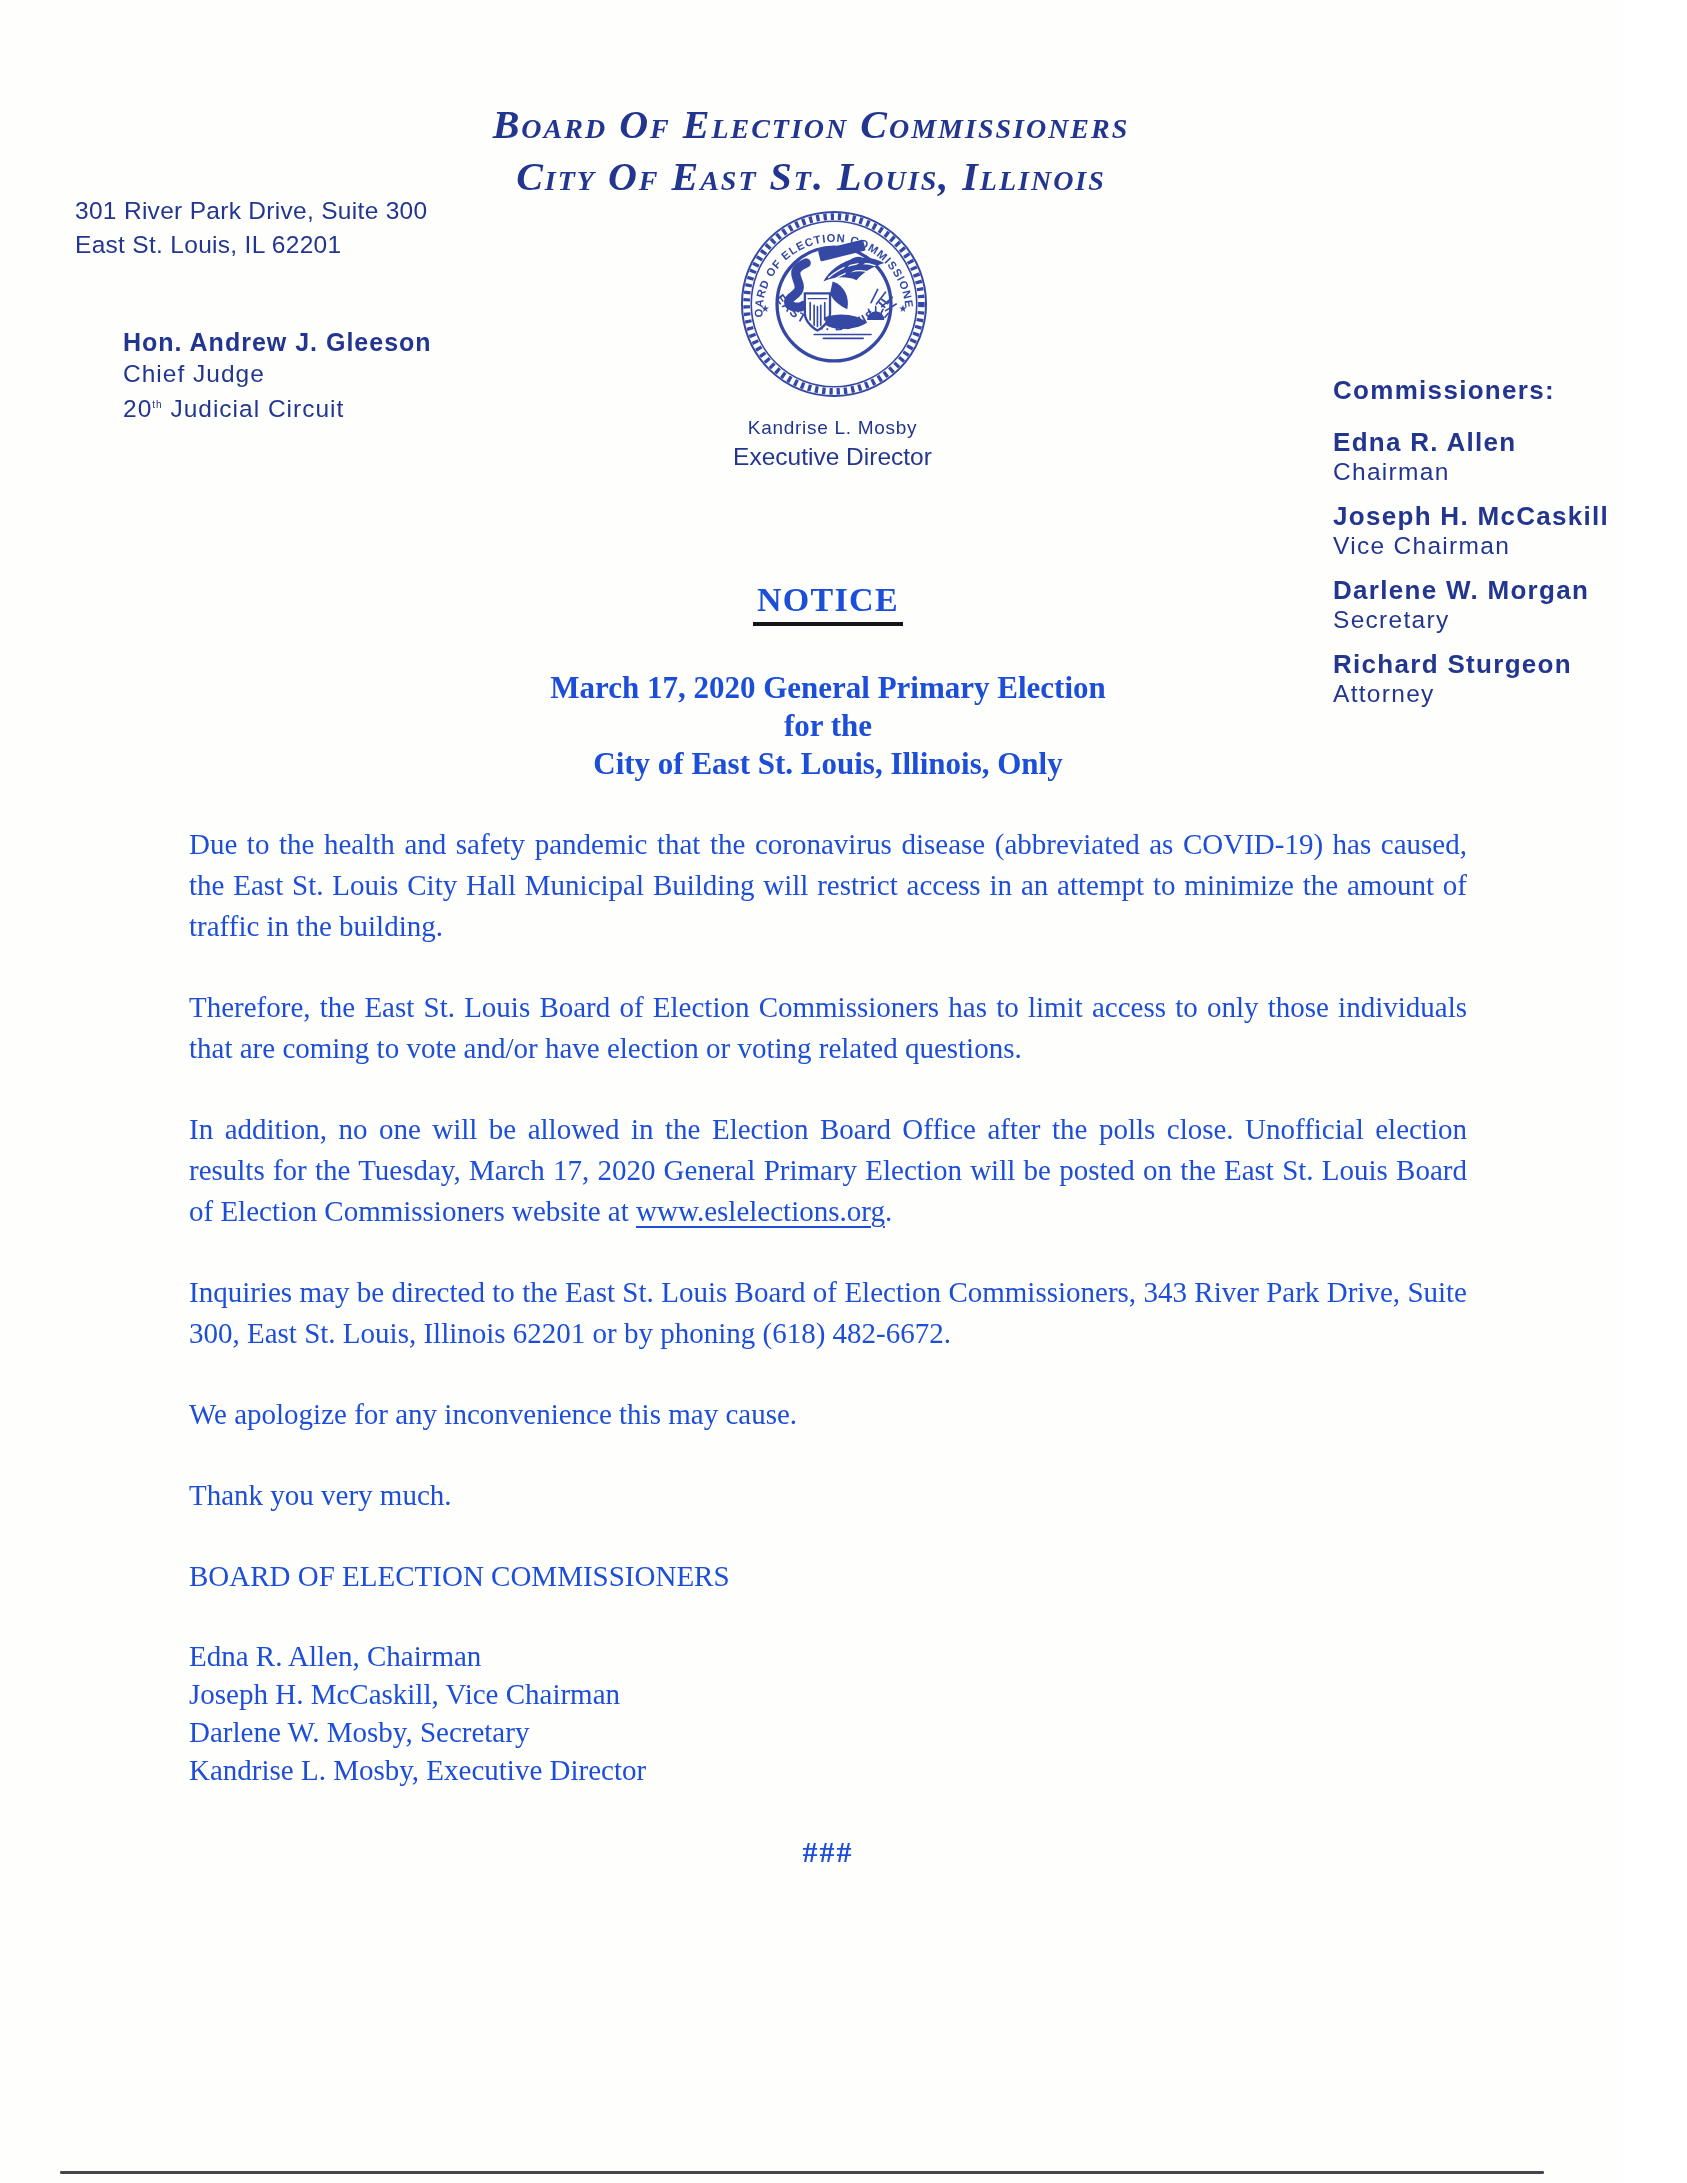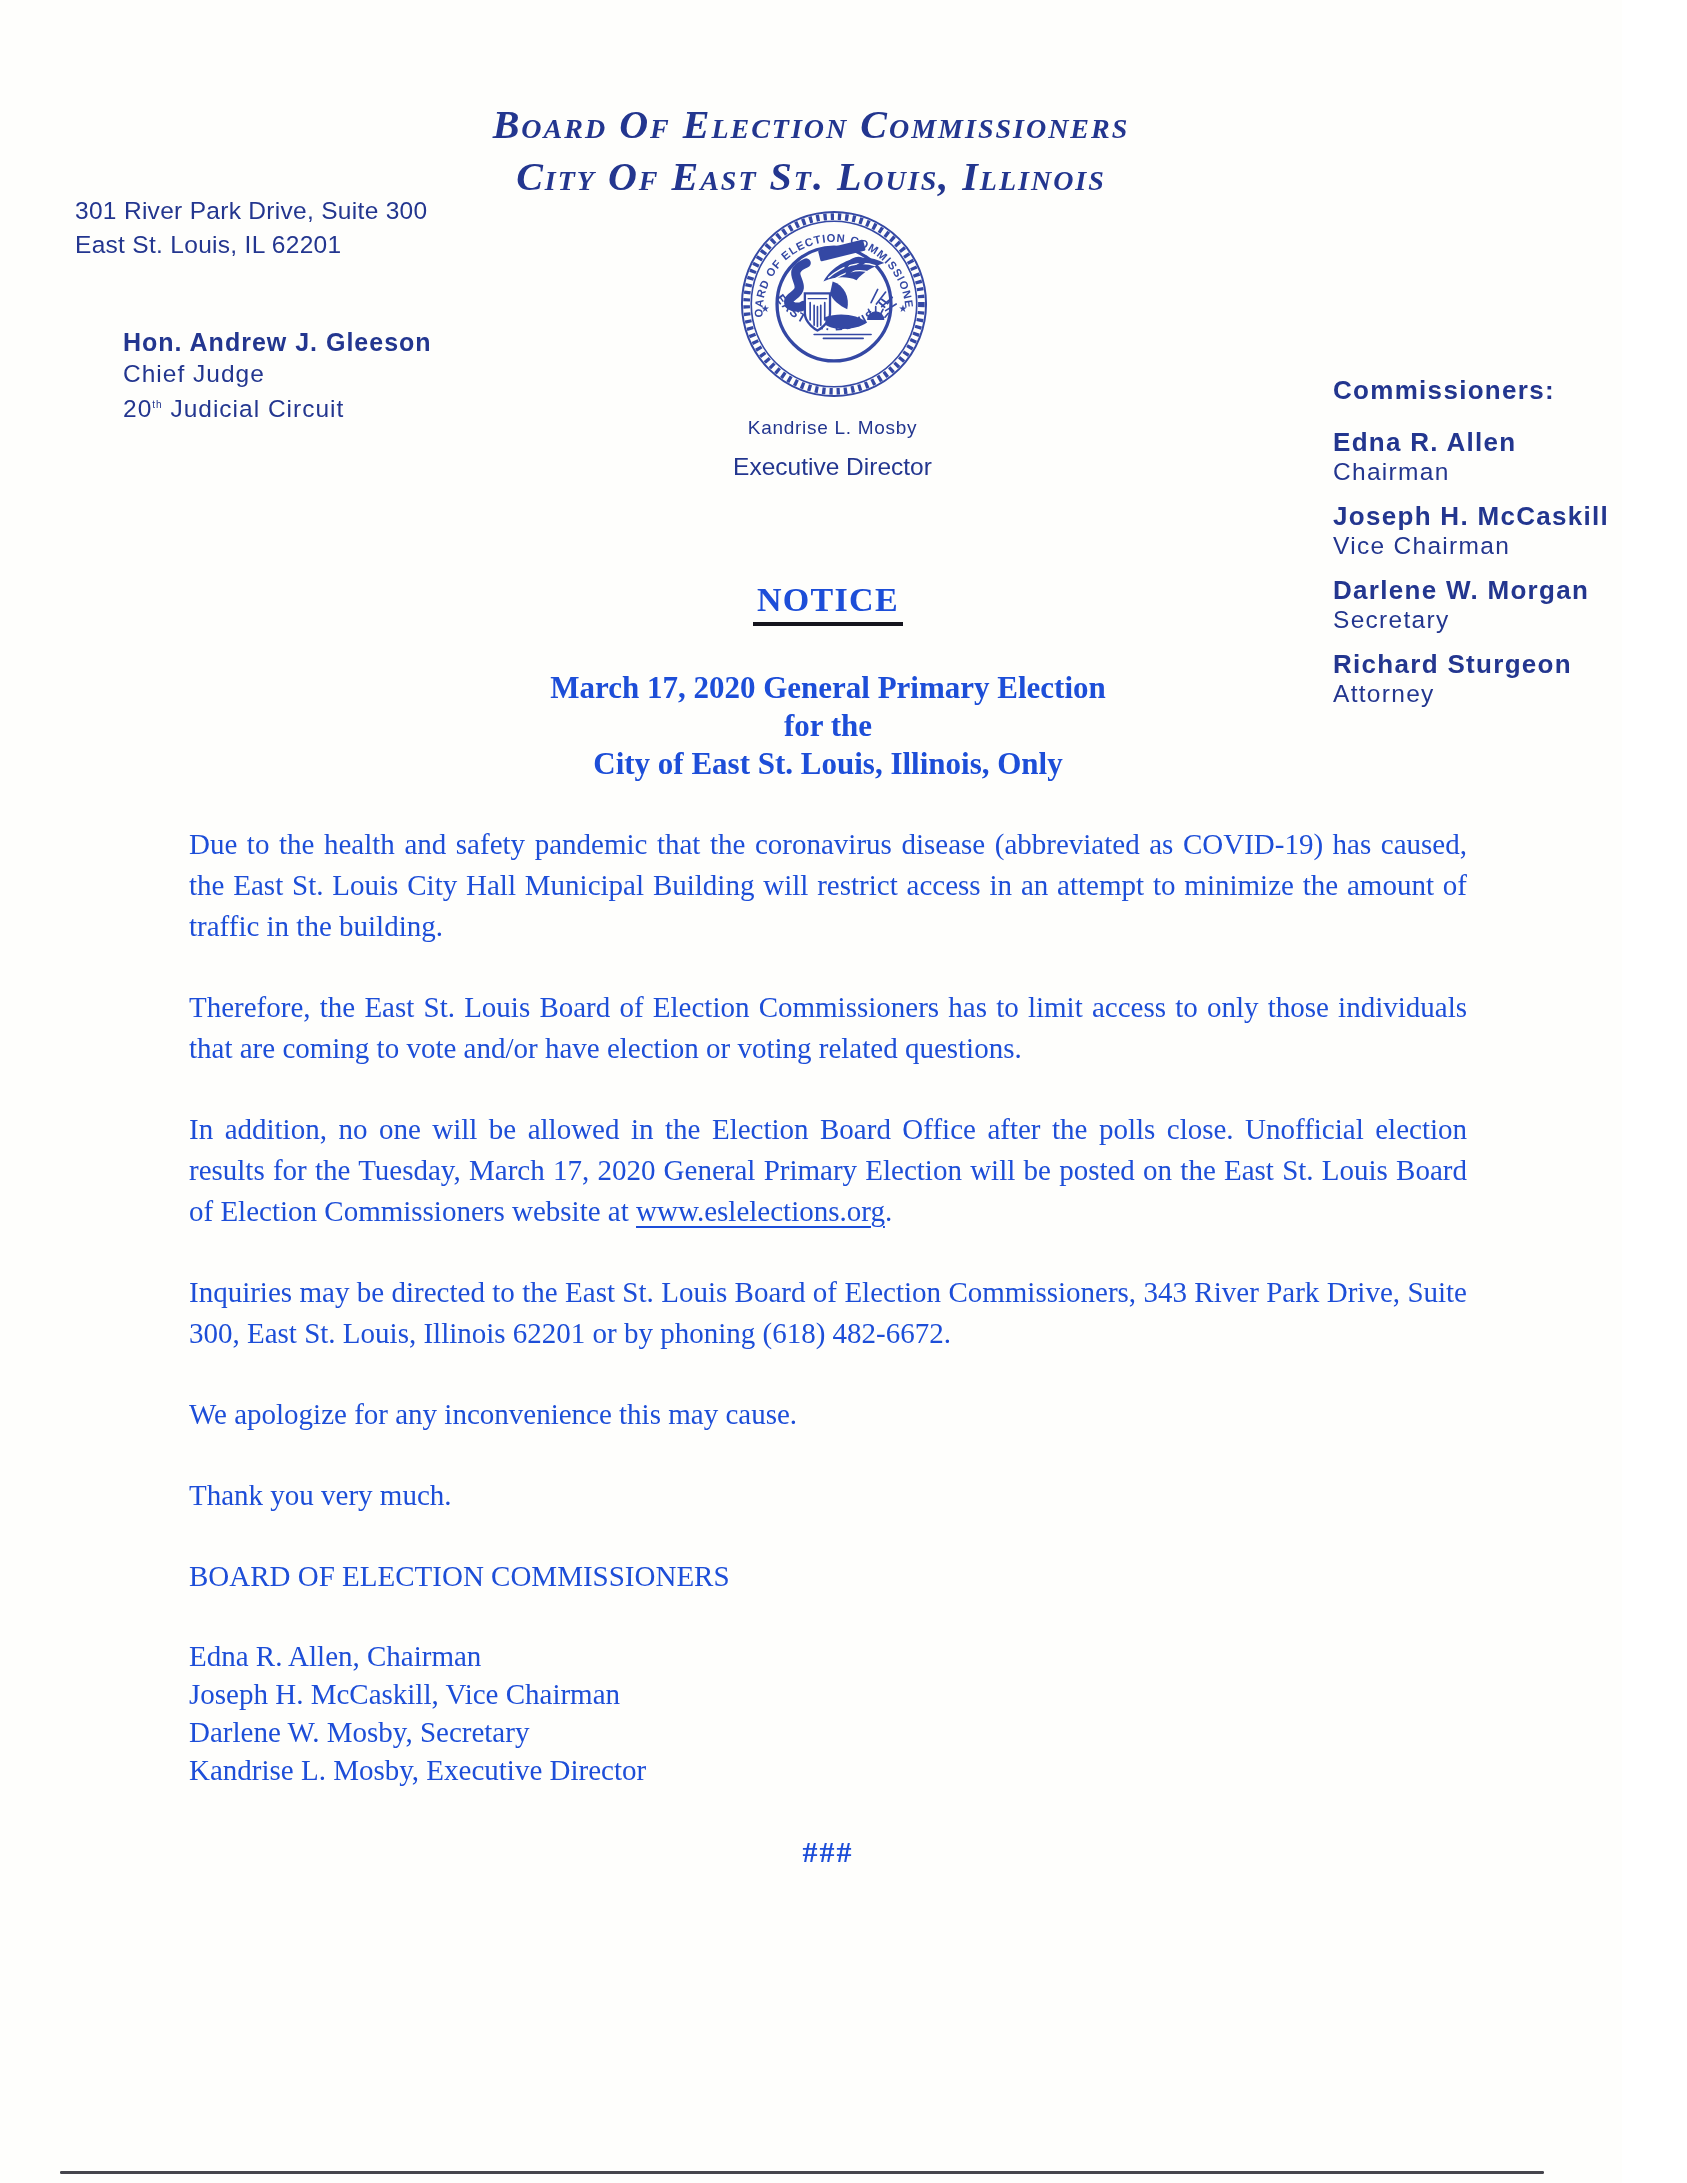--- a/index.html
+++ b/index.html
@@ -43,7 +43,7 @@
     text-align:center; color:#23368f;
   }
   .director .name { font-weight:normal; font-size:19px; letter-spacing:0.7px; }
-  .director .role { font-size:24.5px; margin-top:14px; }
+  .director .role { font-size:24.5px; margin-top:4px; }
 
   .commissioners {
     position:absolute; left:1333px; top:376px;

